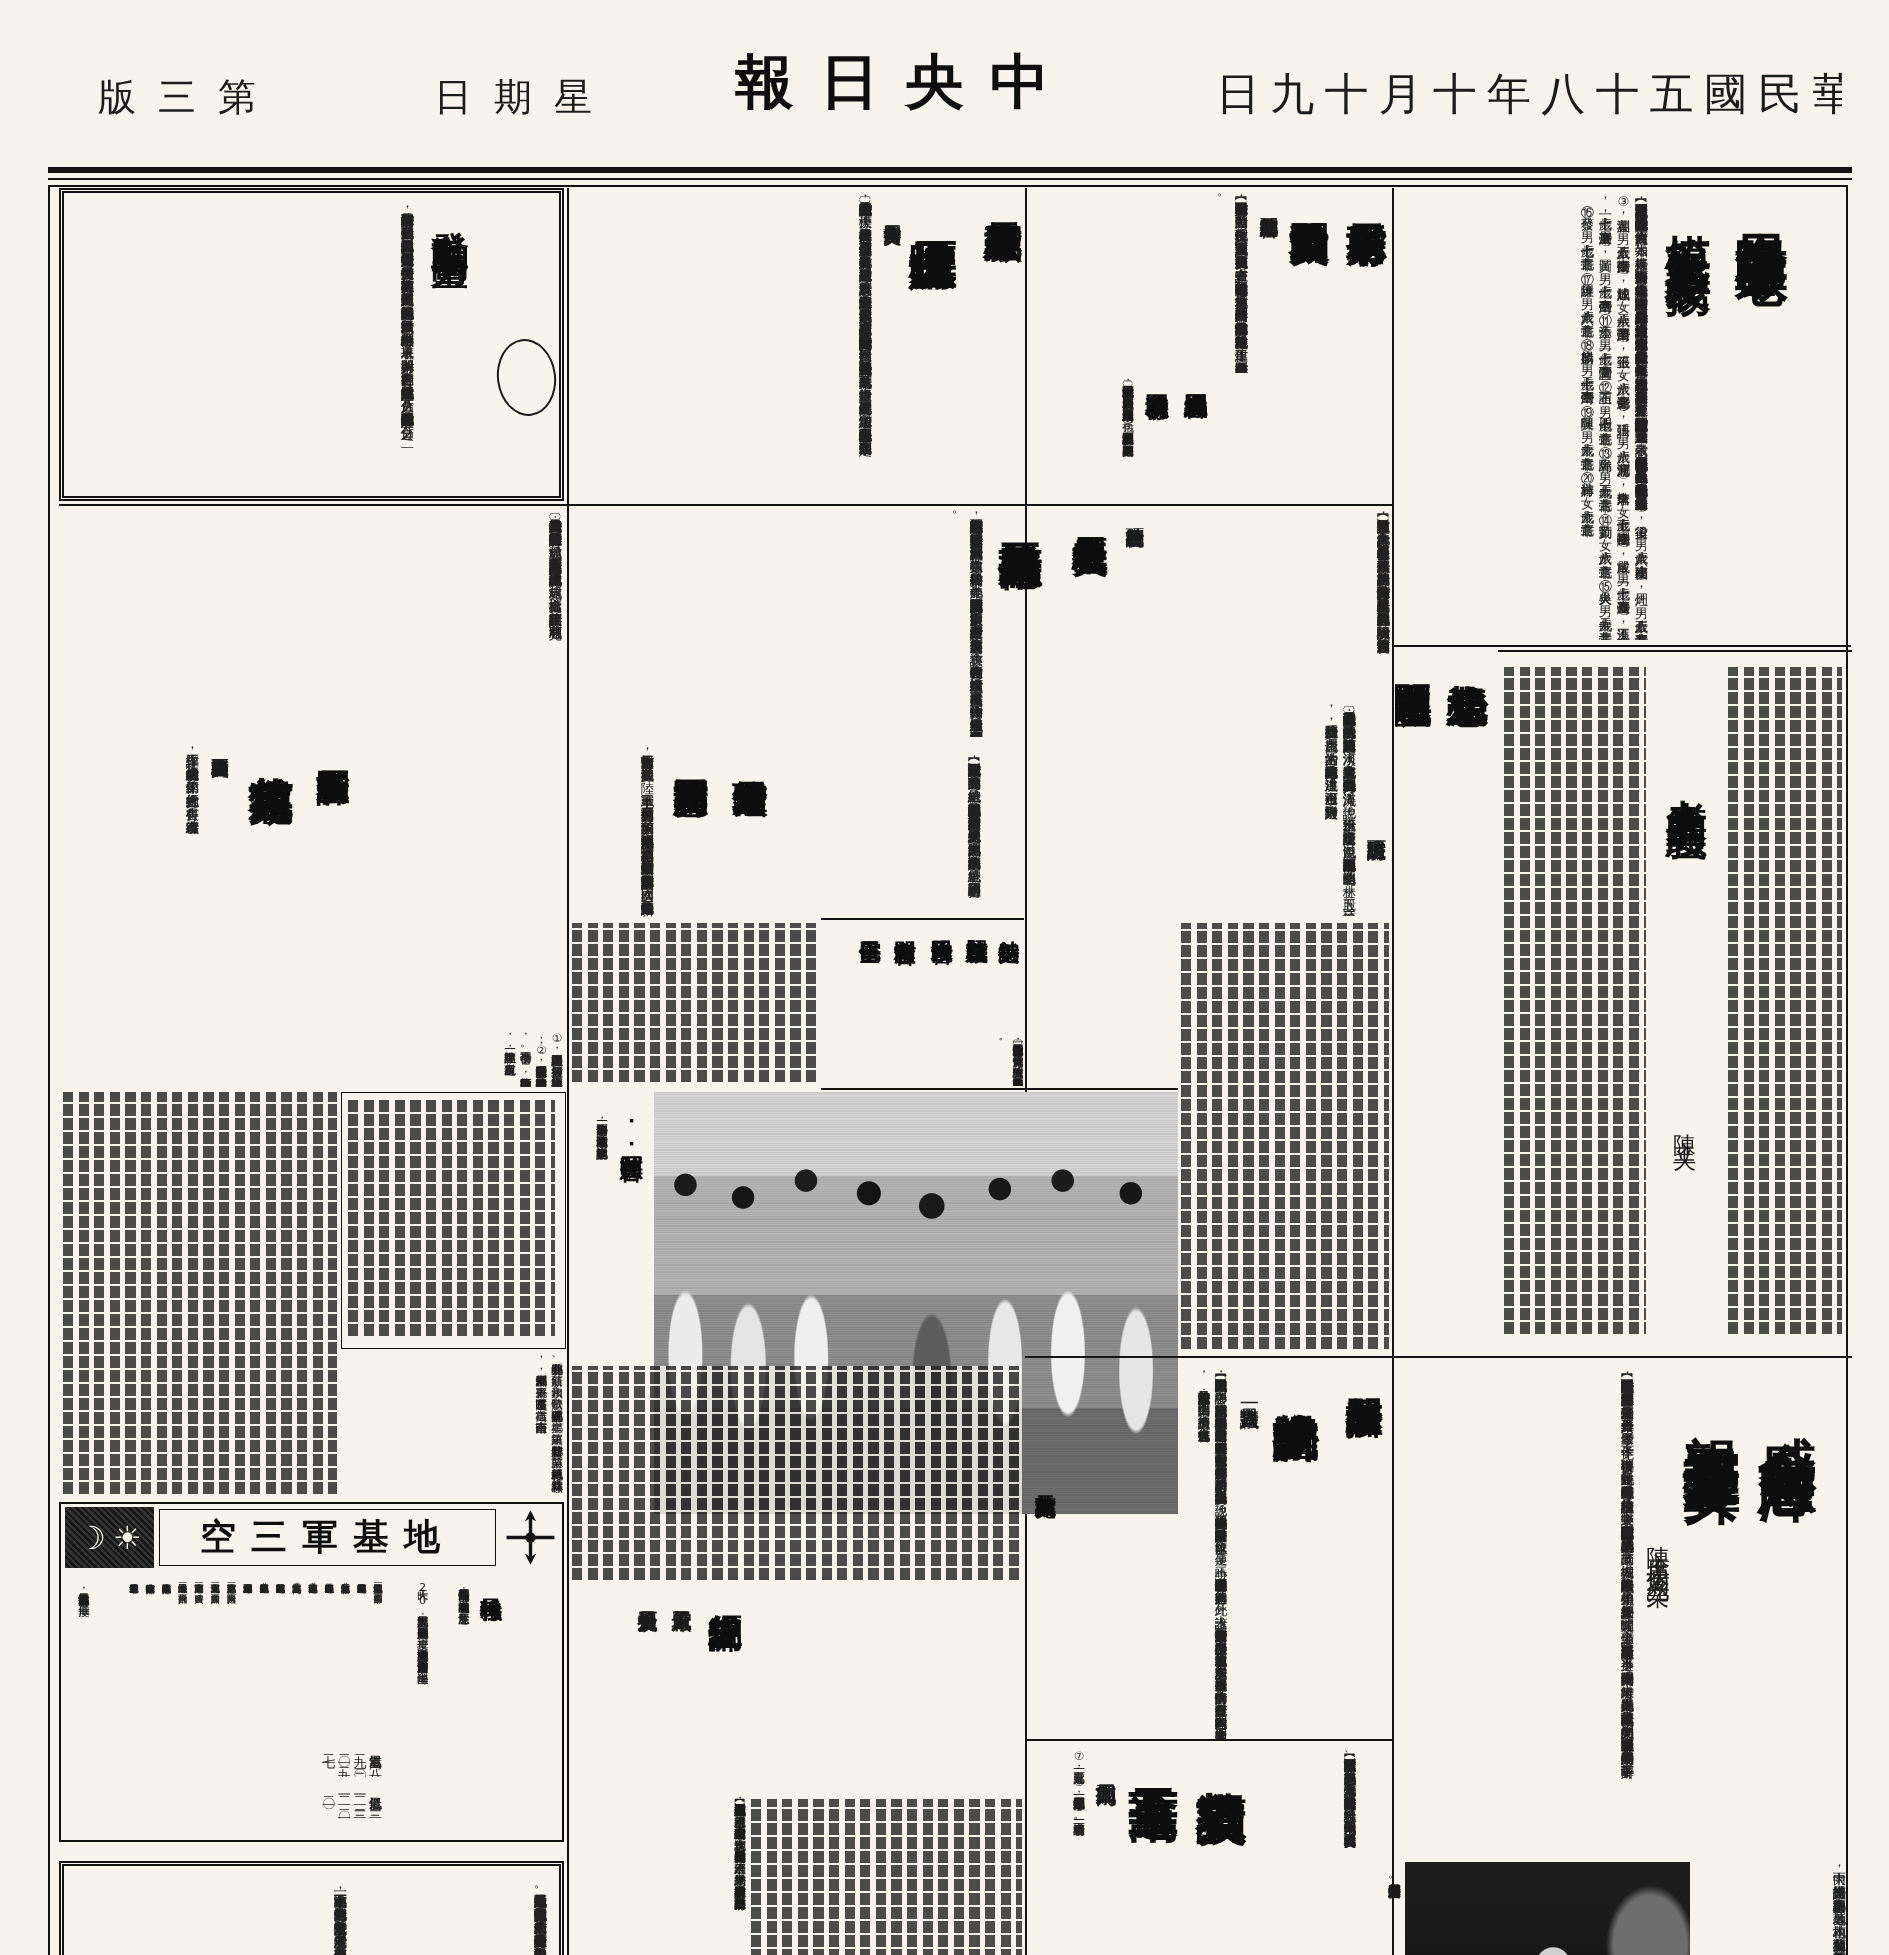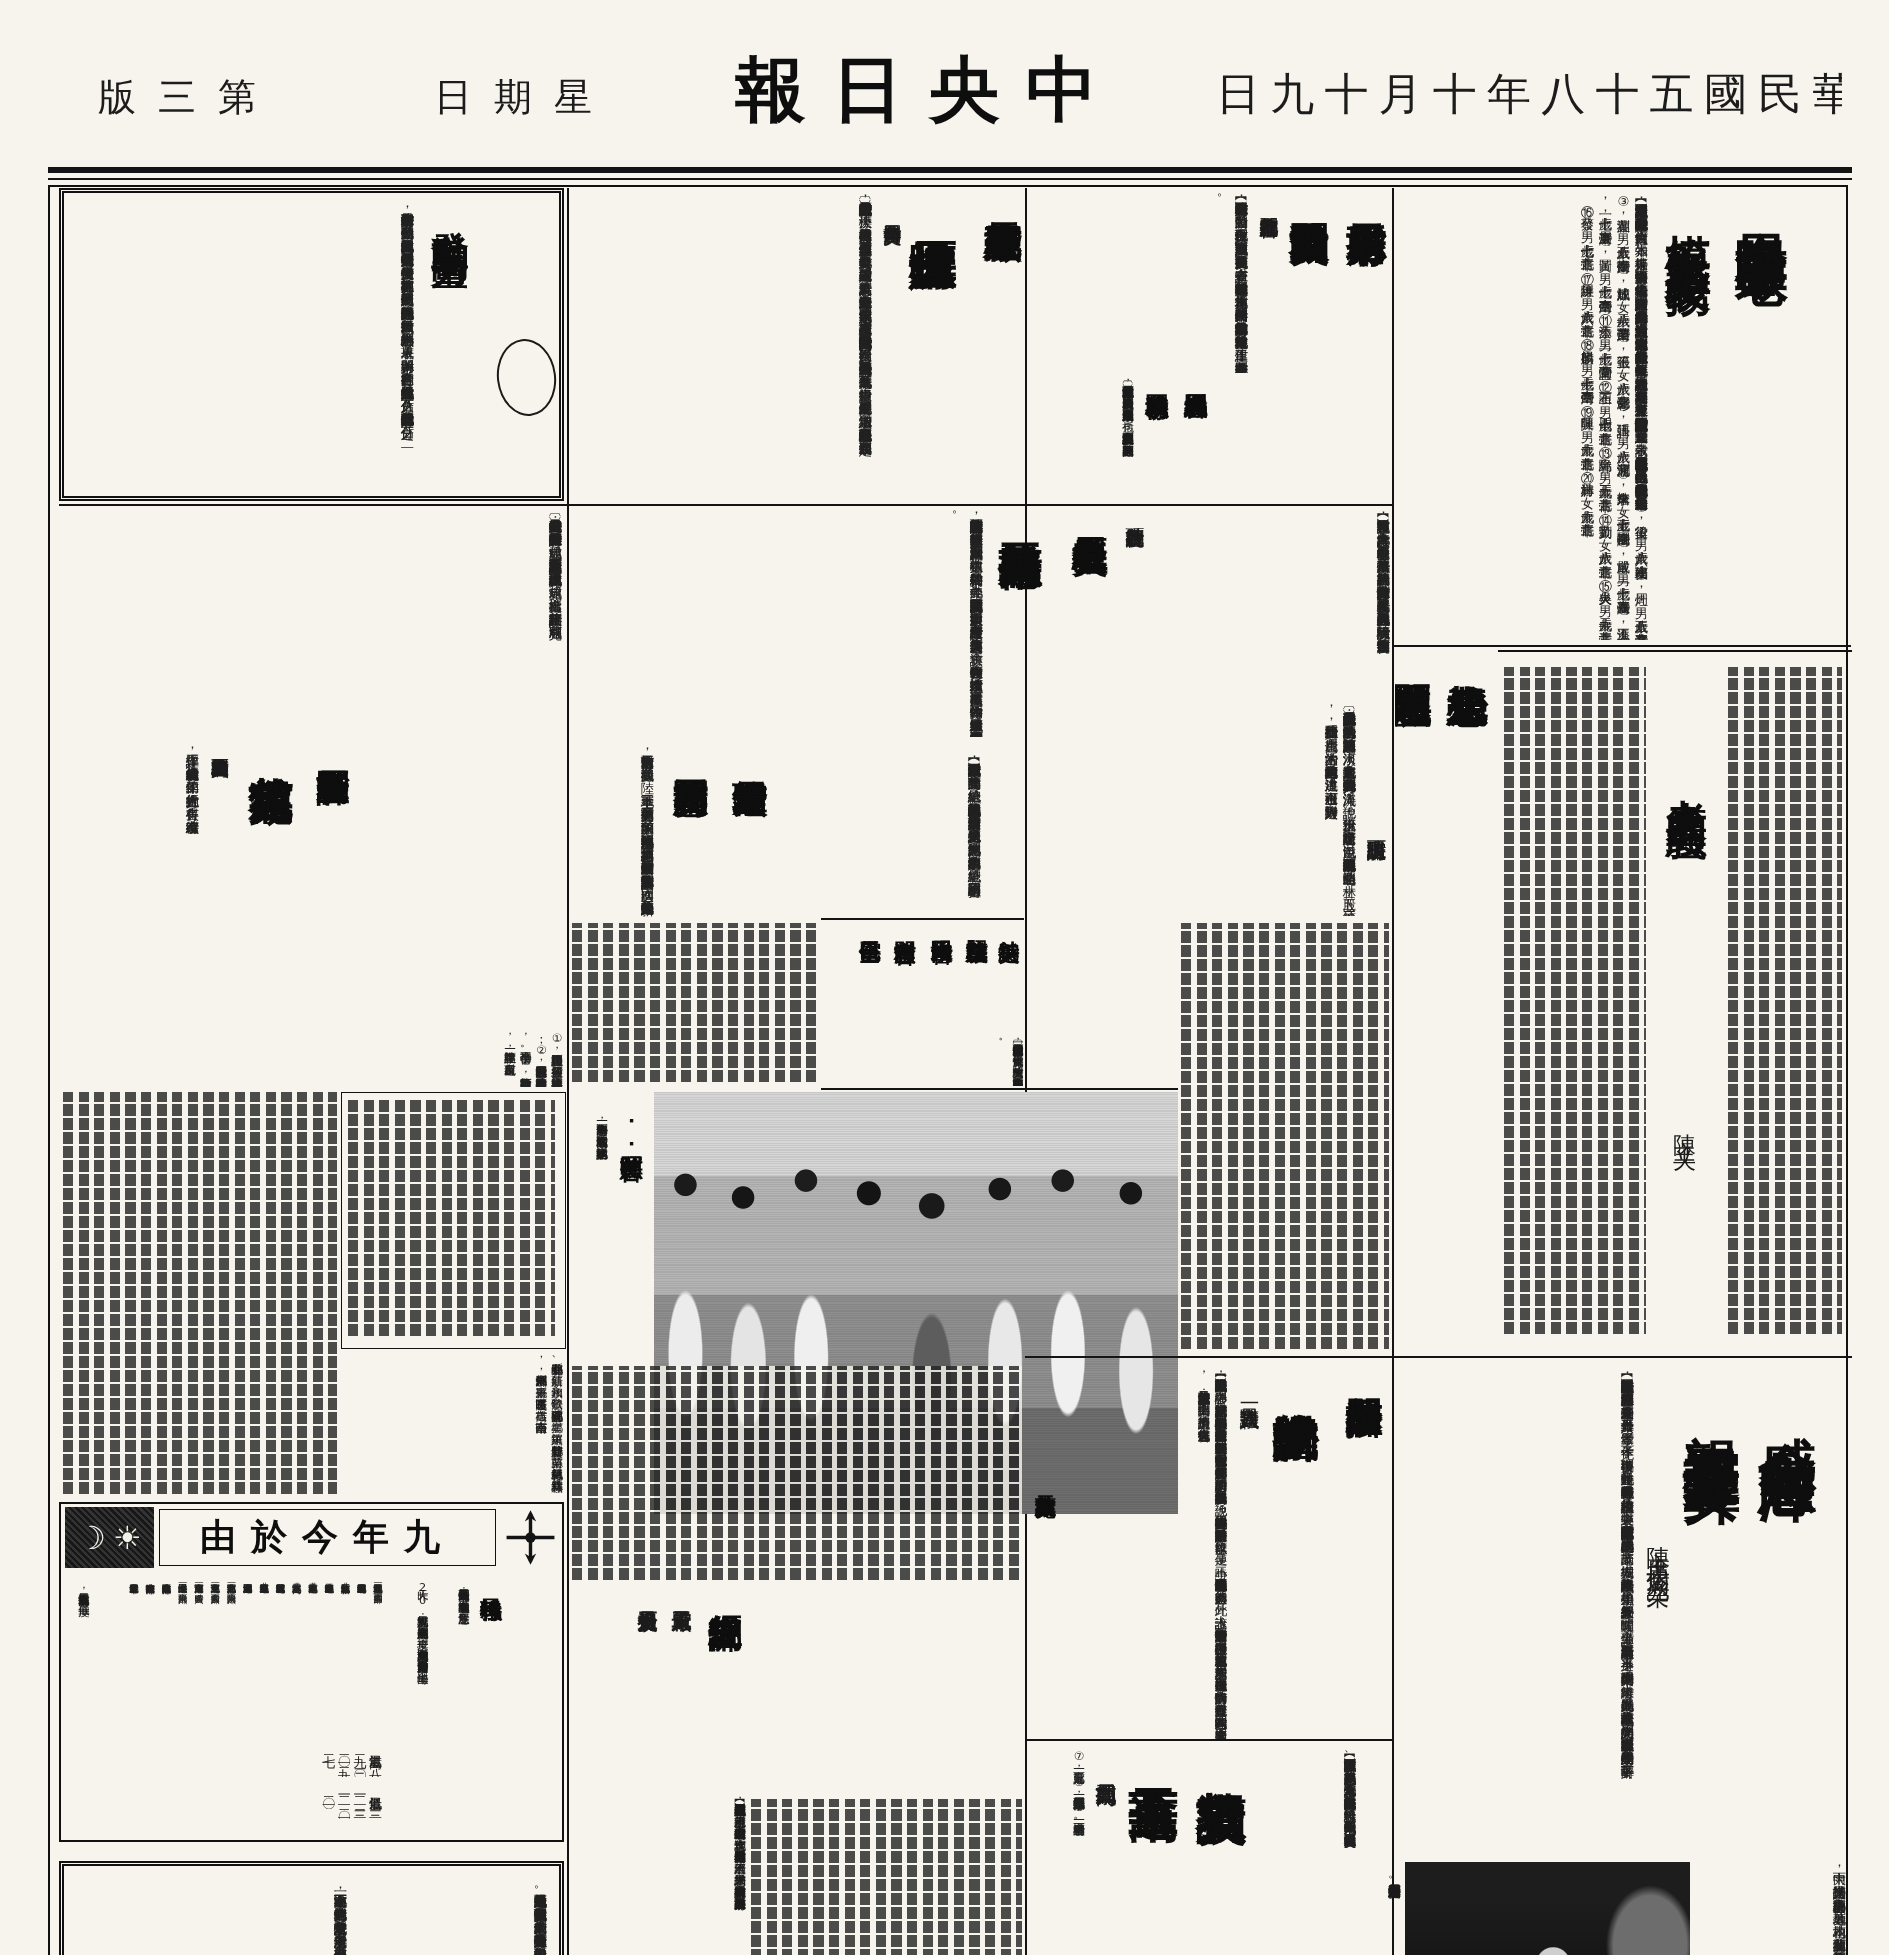--- a/index.html
+++ b/index.html
@@ -60,7 +60,7 @@
 <div class="page">
 
   <div class="h" style="left:1216px;top:65px;width:626px;height:59px;font-size:44px;letter-spacing:10.2px;">日九十月十年八十五國民華中</div>
-  <div class="h hl" style="left:735px;top:43px;width:446px;height:106px;font-size:71px;letter-spacing:26px;font-family:Liberation Mono, monospace;">報日央中</div>
+  <div class="h hl" style="left:735px;top:43px;width:446px;height:106px;font-size:59px;letter-spacing:26px;font-family:Liberation Mono, monospace;">報日央中</div>
   <div class="h" style="left:434px;top:72px;width:168px;height:49px;font-size:38px;letter-spacing:22px;">日期星</div>
   <div class="h" style="left:98px;top:72px;width:188px;height:49px;font-size:38px;letter-spacing:22px;">版三第</div>
   <div class="hr" style="left:48px;top:167px;width:1804px;height:6.3px;"></div>

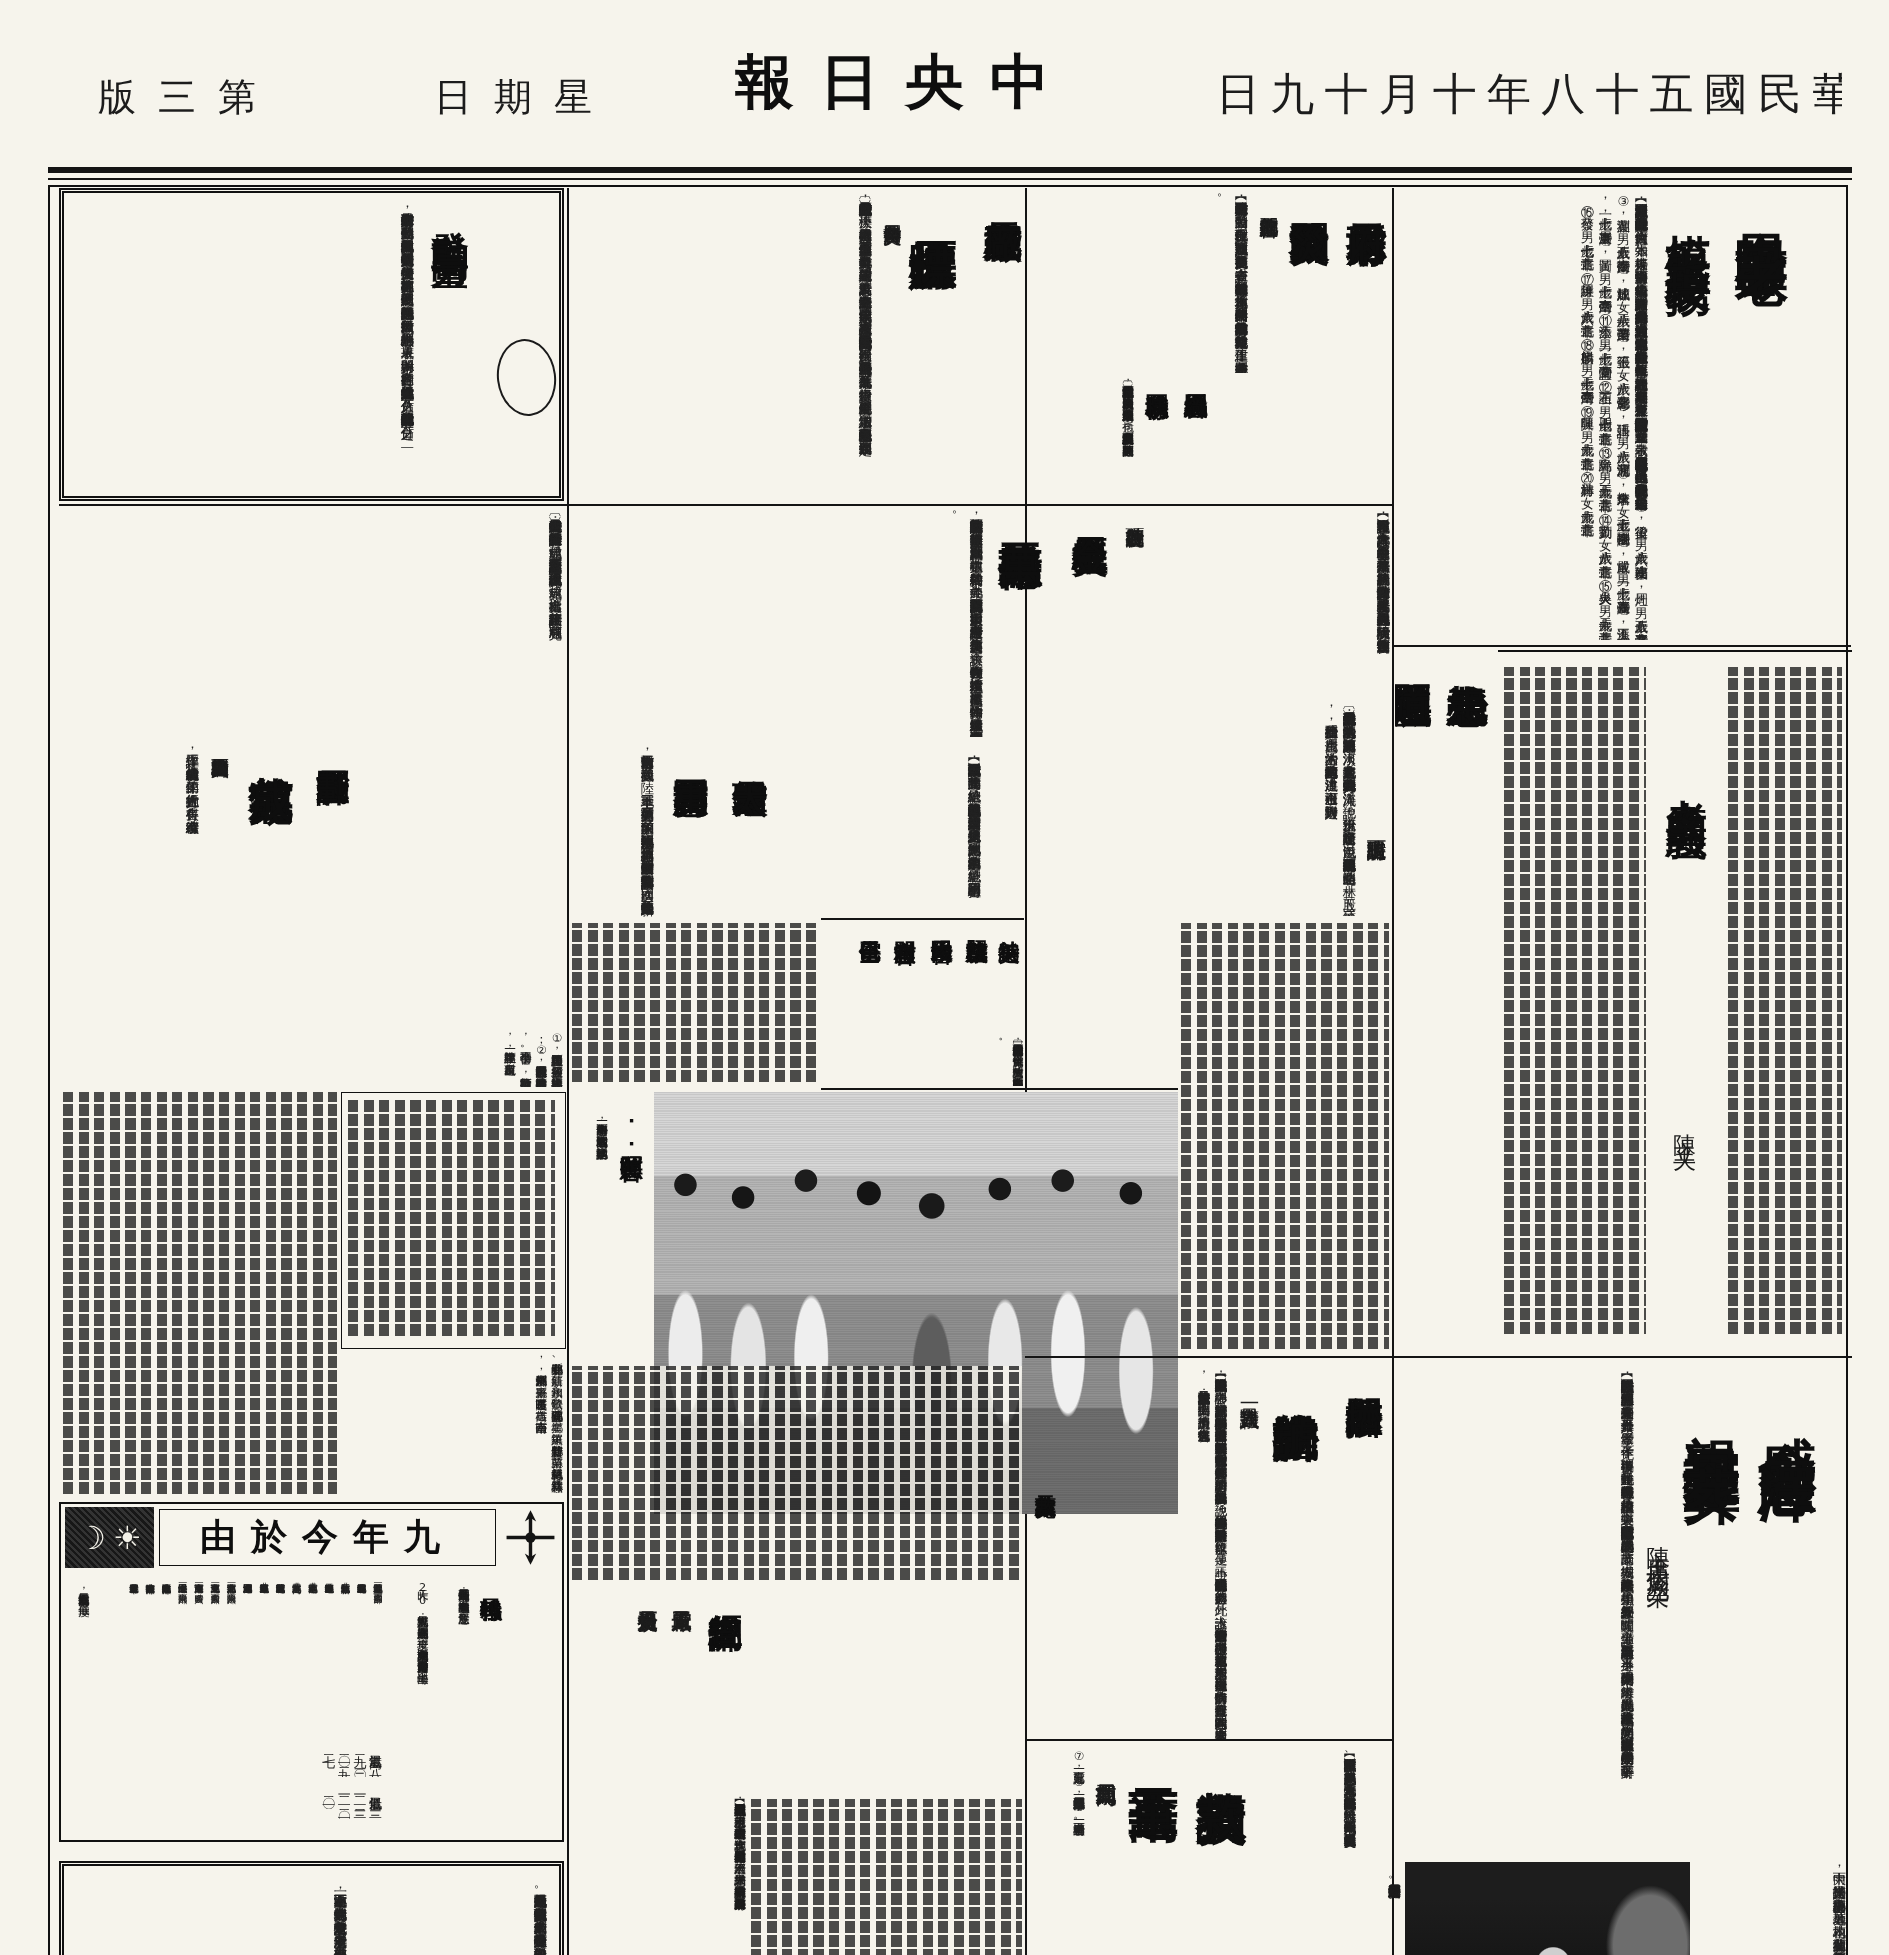--- a/index.html
+++ b/index.html
@@ -171,7 +171,7 @@
     <span>☀</span>
   </div>
   <div class="h hl" style="left:159px;top:1509px;width:337px;height:57px;border:1.6px solid #111;font-size:36px;letter-spacing:15px;
-              display:flex;align-items:center;justify-content:center;box-sizing:border-box;">由於今年九</div>
+              display:flex;align-items:center;justify-content:center;box-sizing:border-box;">空三軍基地</div>
   <div style="position:absolute;left:502px;top:1507px;width:57px;height:61px;">
     <svg viewBox="0 0 100 100" width="57" height="61">
       <line x1="50" y1="8" x2="50" y2="92" stroke="#141414" stroke-width="6"></line>

